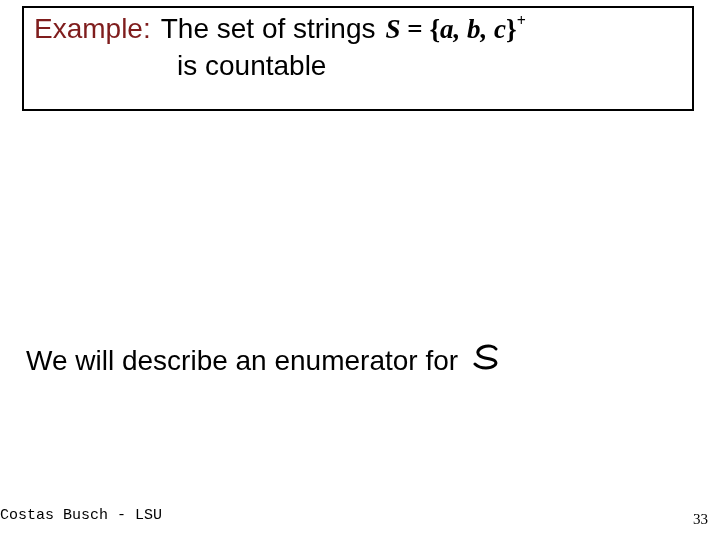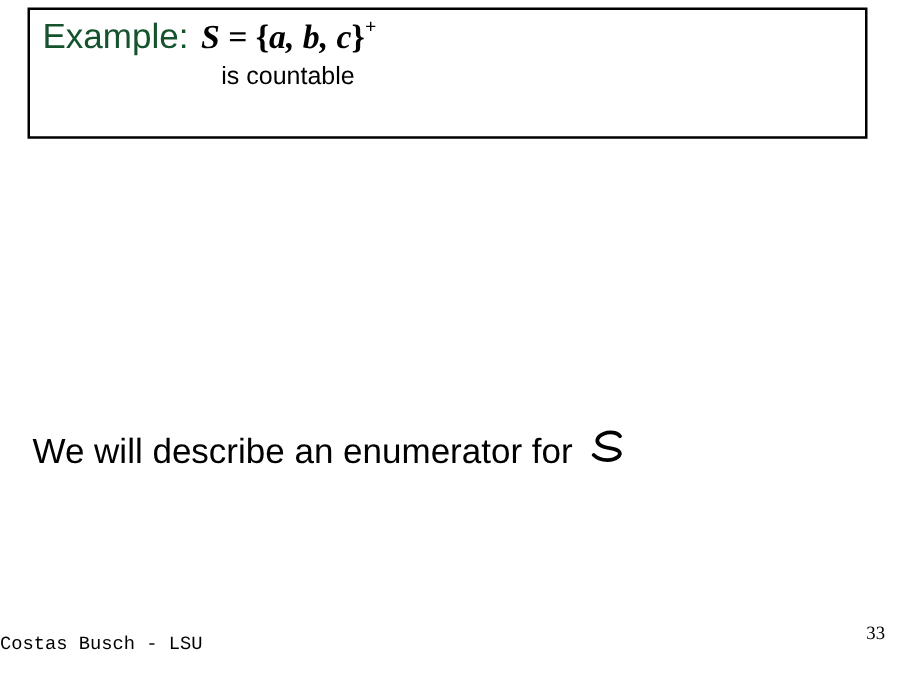--- a/index.html
+++ b/index.html
@@ -36,7 +36,7 @@
     white-space: nowrap;
   }
   .example-label {
-    color: #14532d;
+    color: #7f1d1d;
   }
   .math {
     font-family: Georgia, "Times New Roman", serif;

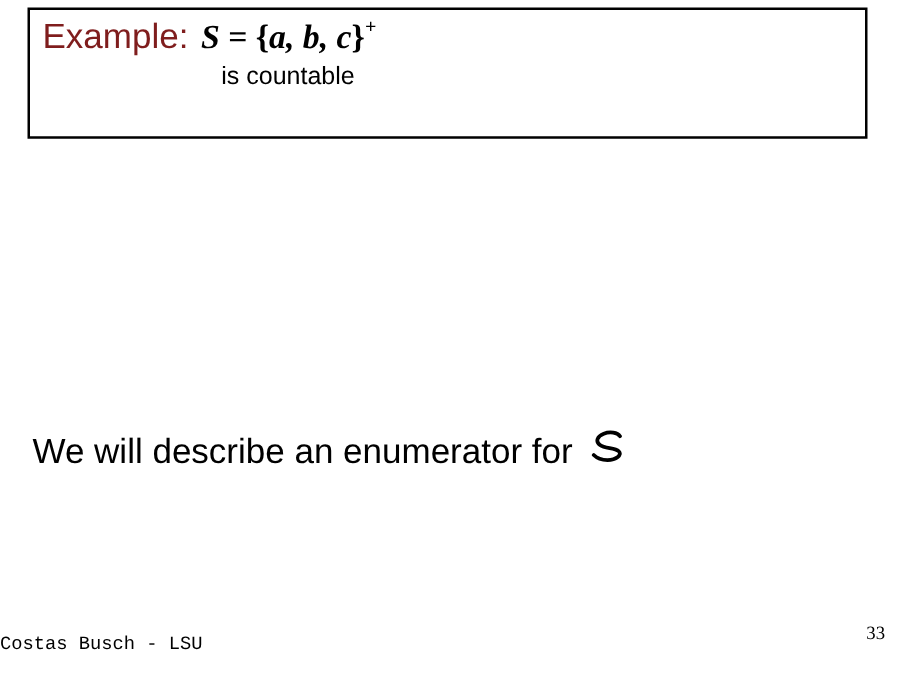--- a/index.html
+++ b/index.html
@@ -103,6 +103,7 @@
   <div class="box">
     <div class="line1">
       <span class="example-label">Example:</span>
+      <span>The set of strings</span>
       <span class="math">
         <span>S</span><span class="braces"> = </span><span class="braces">{</span><span>a, b, c</span><span class="braces">}</span><span class="sup">+</span>
       </span>

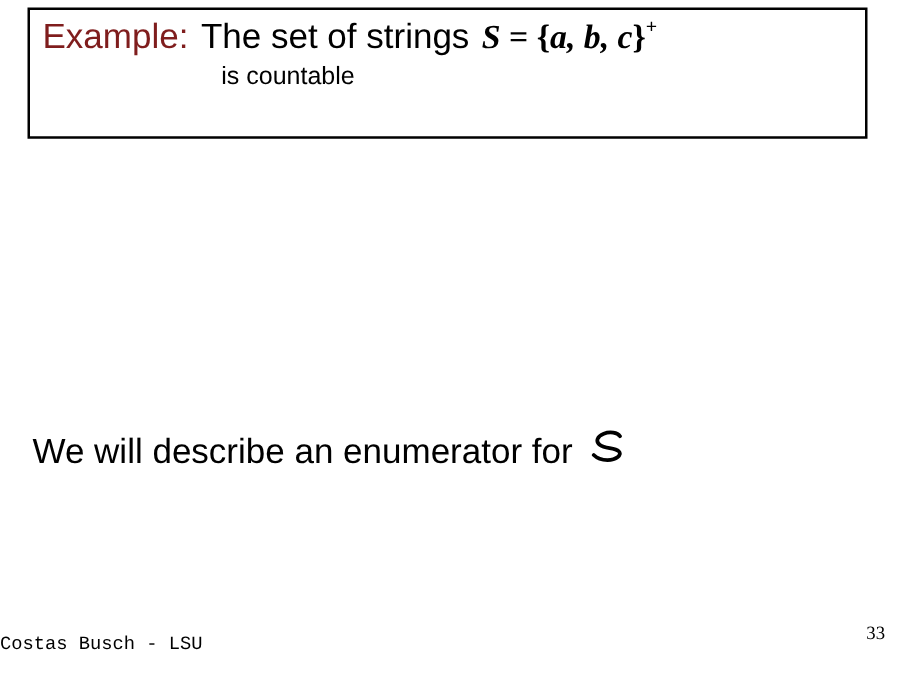--- a/index.html
+++ b/index.html
@@ -53,7 +53,7 @@
     top: -2px;
   }
   .line2 {
-    font-size: 20px;
+    font-size: 28px;
     margin-left: 143px;
     margin-top: 4px;
   }

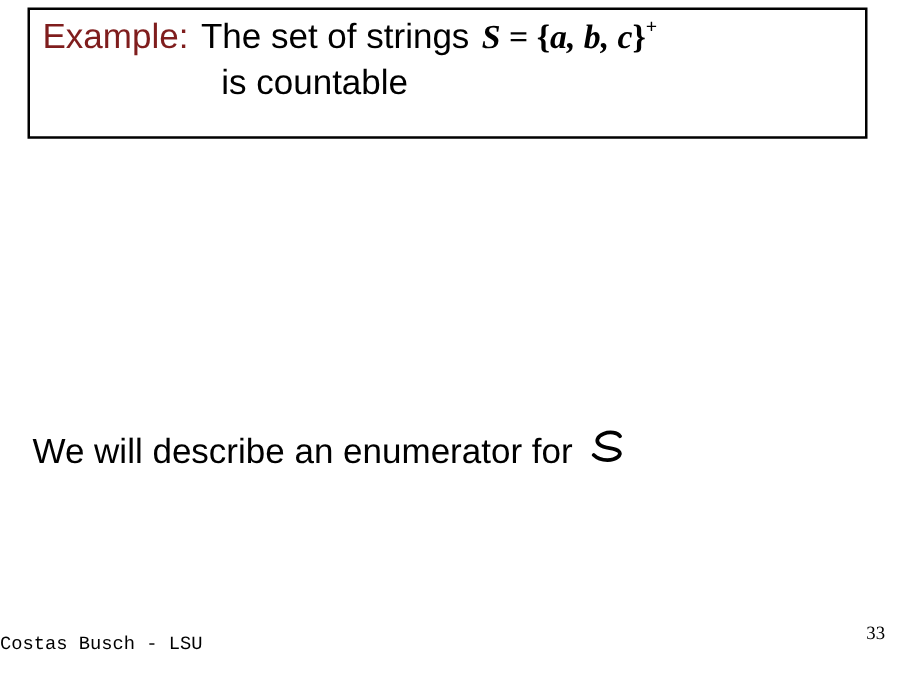--- a/index.html
+++ b/index.html
@@ -88,7 +88,7 @@
   .pagenum {
     position: absolute;
     right: 12px;
-    bottom: 24px;
+    bottom: 12px;
     font-family: "Times New Roman", Times, serif;
     font-size: 15px;
     color: #000;

